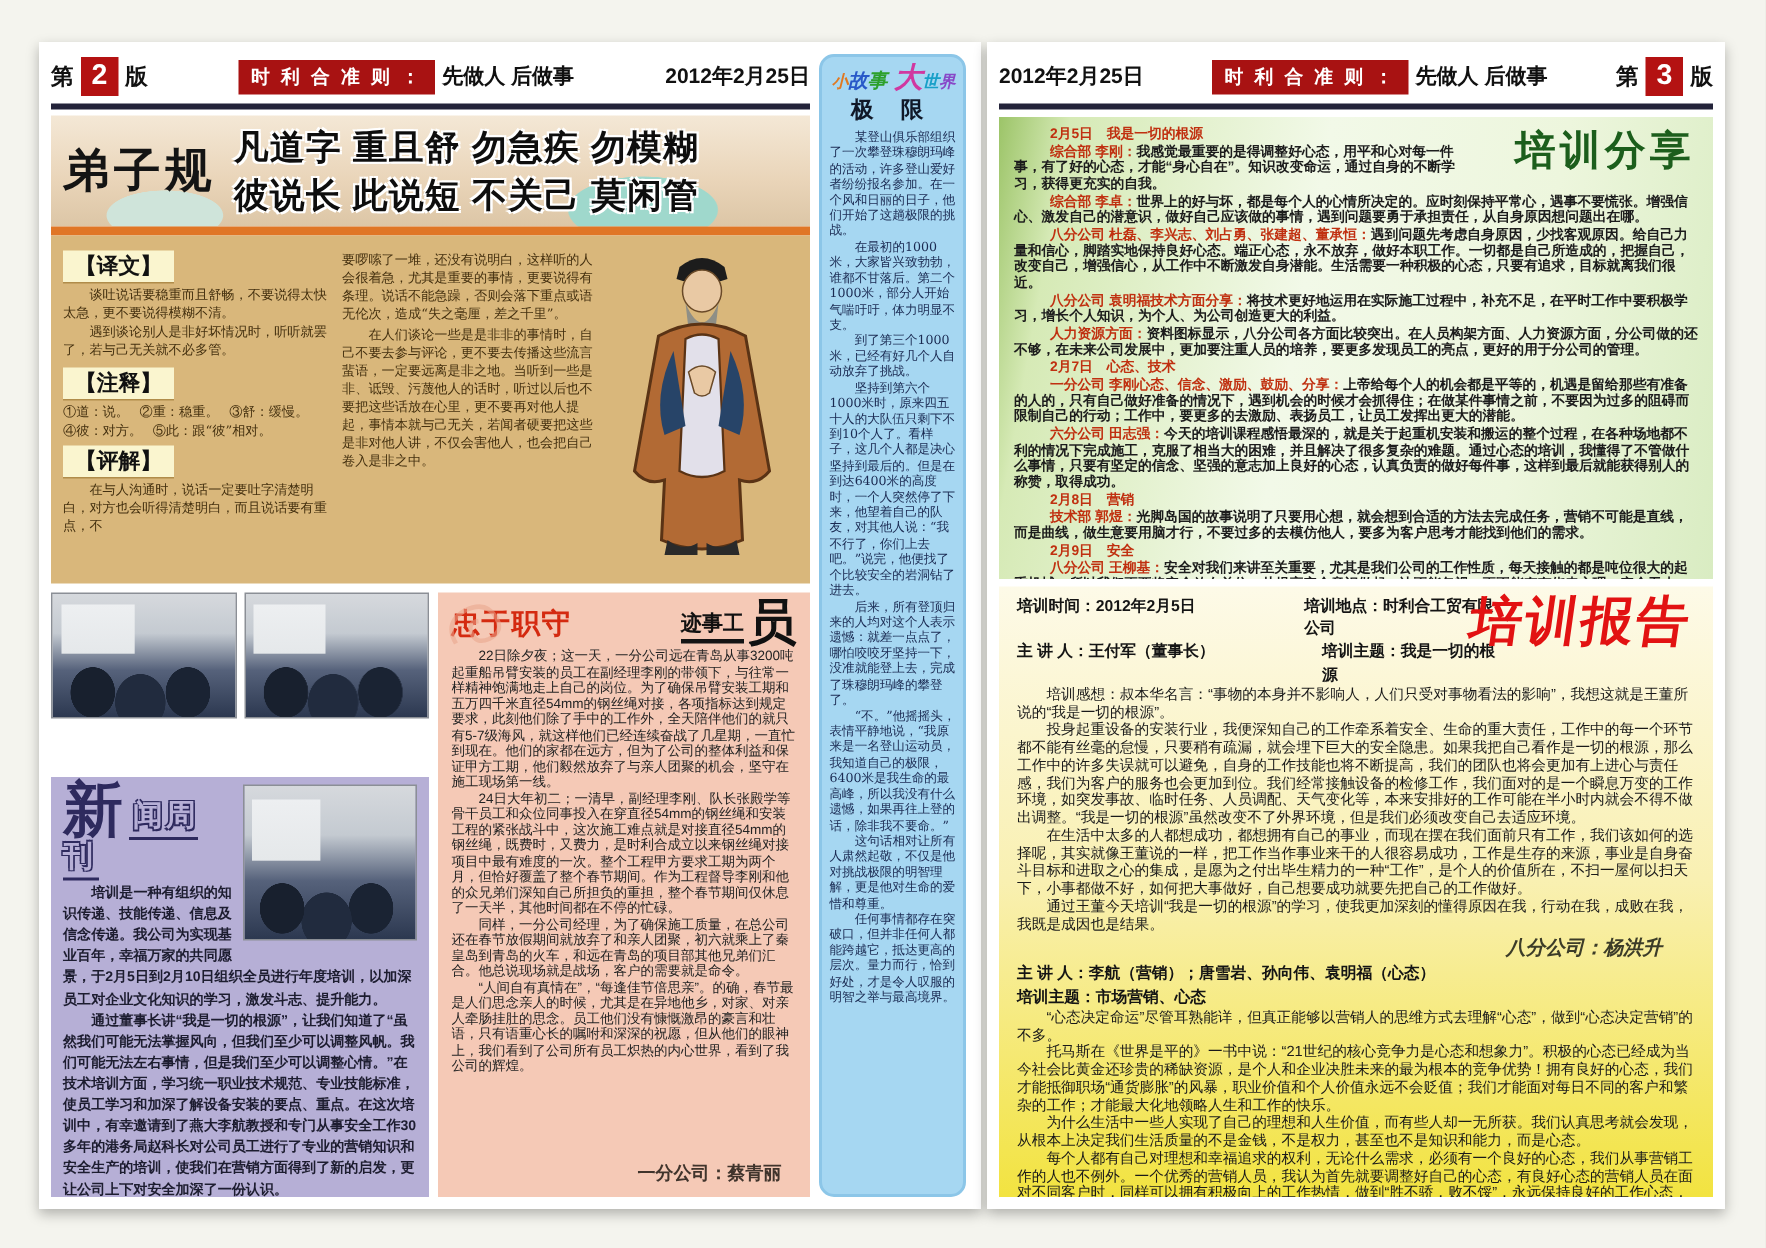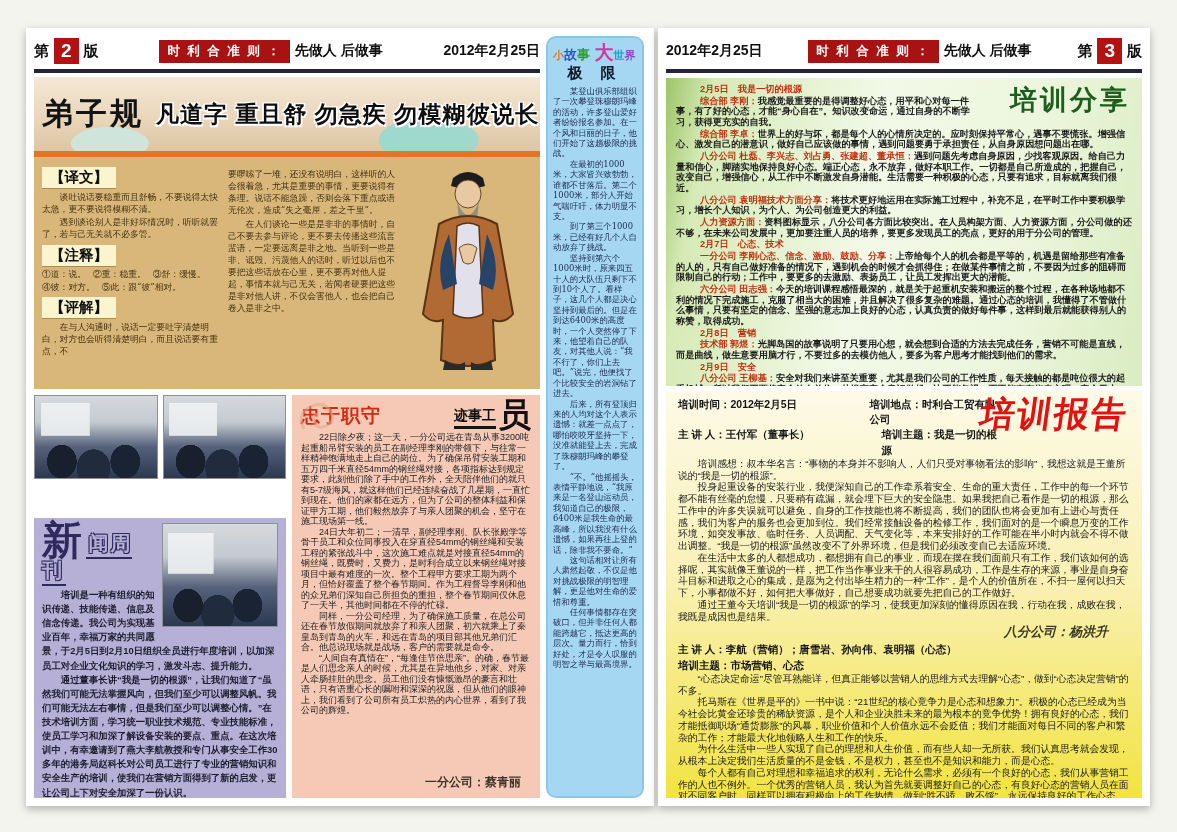--- a/index.html
+++ b/index.html
@@ -78,7 +78,7 @@
   
   .strip{width:98px;background:#a6d7f2;border-radius:10px;border:2px solid #8cc6e8;
          padding:5px 5px;box-sizing:border-box;overflow:hidden;display:flex;flex-direction:column;}
-  .shead{text-align:left;font-weight:900;line-height:1.05;}
+  .shead{text-align:right;font-weight:900;line-height:1.05;font-style:italic;}
   .sc1{color:#e07820;font-size:11px;} .sc2{color:#2858c8;font-size:13px;}
   .sc3{color:#2ca02c;font-size:13px;} .sc4{color:#d038a0;font-size:19px;}
   .sc5{color:#18a0c8;font-size:11px;} .sc6{color:#8848c8;font-size:11px;}

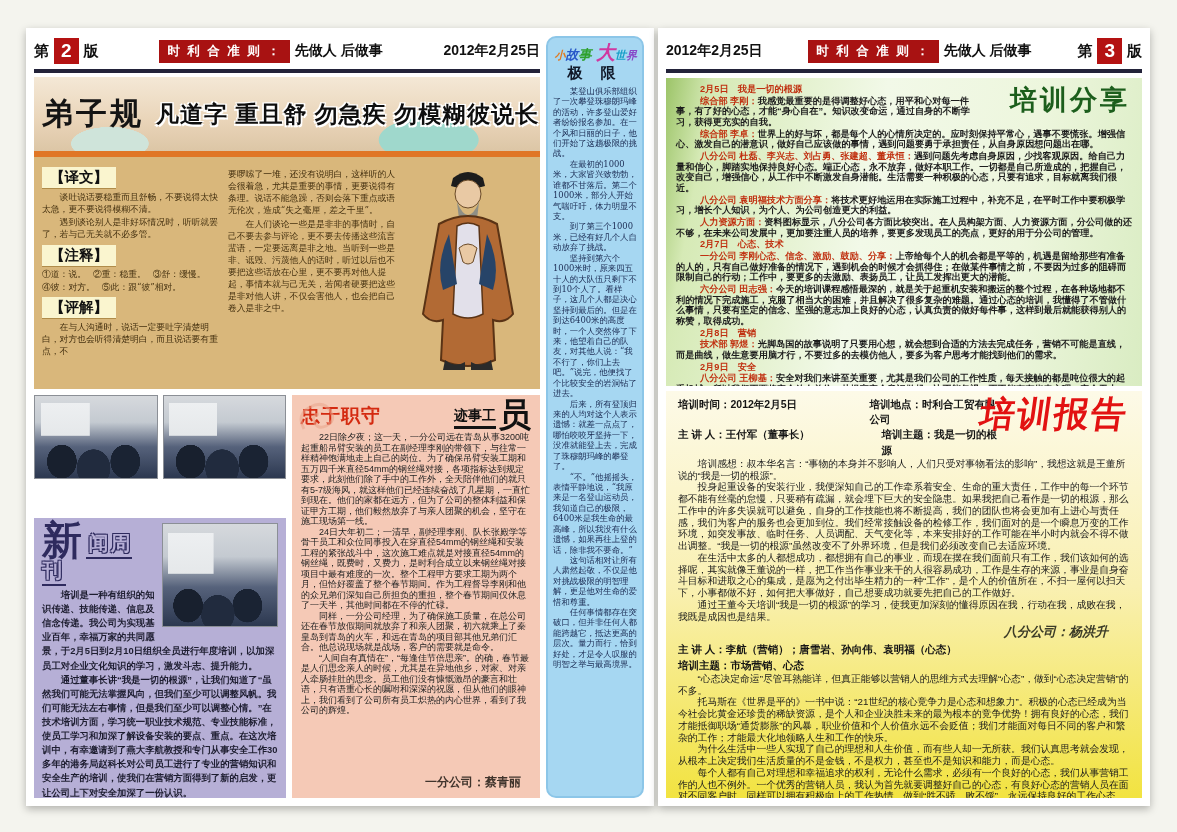--- a/index.html
+++ b/index.html
@@ -27,7 +27,7 @@
       linear-gradient(180deg,#f4e8d6 0%,#e9d4b8 60%,#dcc6a6 100%);
       display:flex;align-items:center;gap:12px;padding:0 8px;overflow:hidden;}
   .btitle{font-size:31px;font-weight:900;letter-spacing:3px;color:#141414;white-space:nowrap;}
-  .verses{display:flex;flex-direction:row;gap:1px;}
+  .verses{display:flex;flex-direction:column;gap:1px;}
   .verse{font-size:23px;font-weight:900;color:#0e0e0e;white-space:nowrap;letter-spacing:1px;
     text-shadow:-1.5px -1.5px 0 #fff,1.5px -1.5px 0 #fff,-1.5px 1.5px 0 #fff,1.5px 1.5px 0 #fff;}
   .orangebar{height:6px;background:#e07626;}

